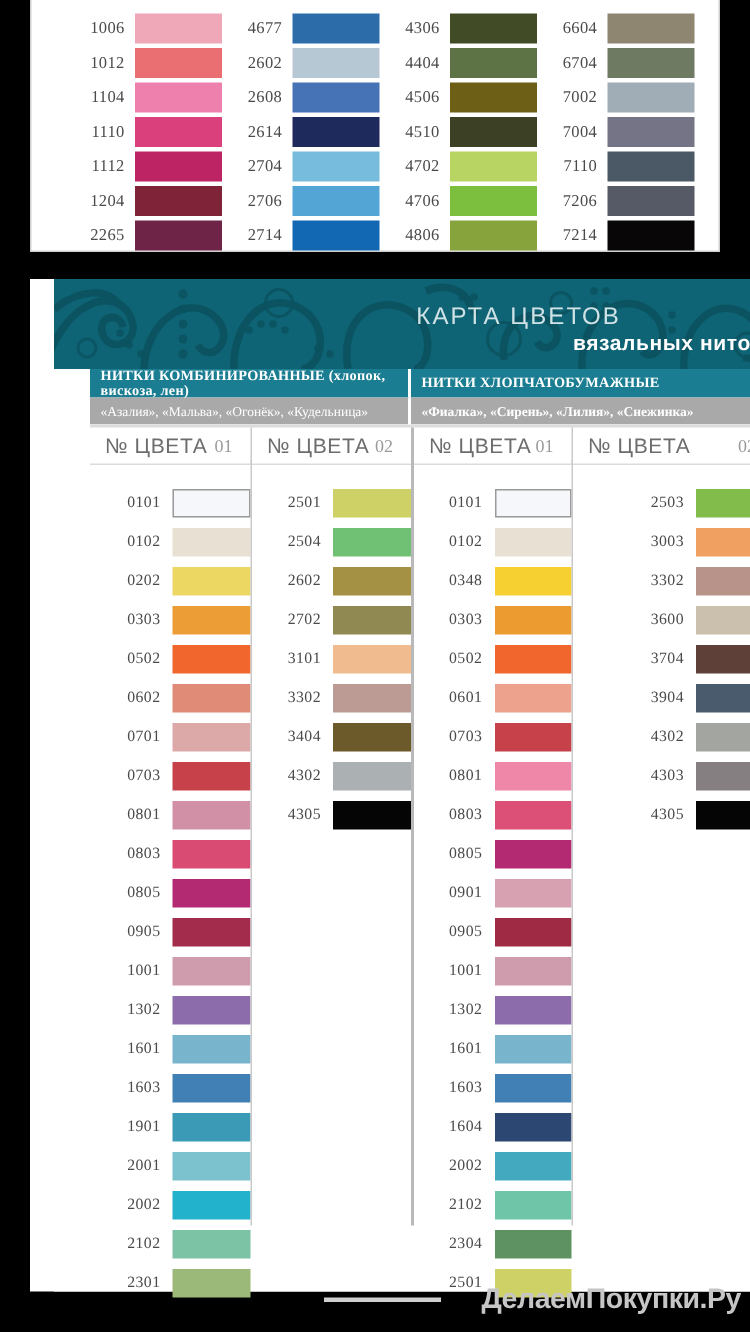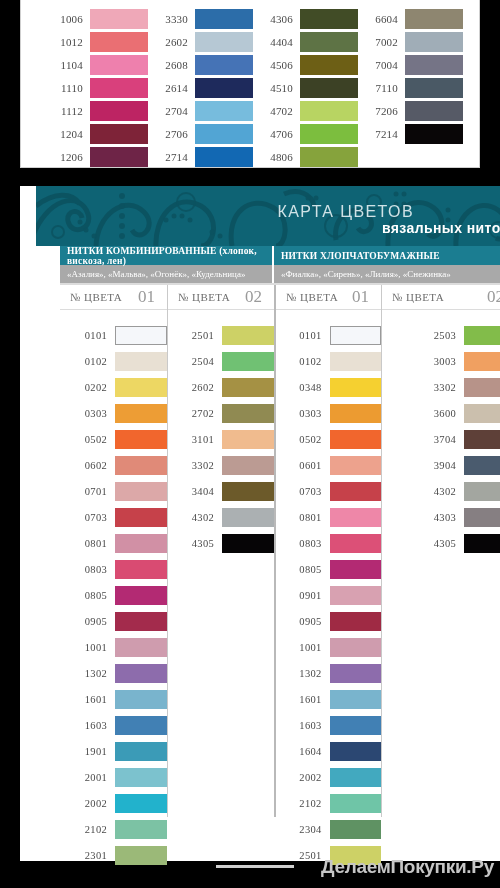--- a/index.html
+++ b/index.html
@@ -110,7 +110,7 @@
       </div>
       <div class="top-col">
         <div class="trow">
-          <div class="tnum">3330</div>
+          <div class="tnum">4677</div>
           <div class="tsw" style="background: rgb(44, 109, 169);"></div>
         </div>
         <div class="trow">

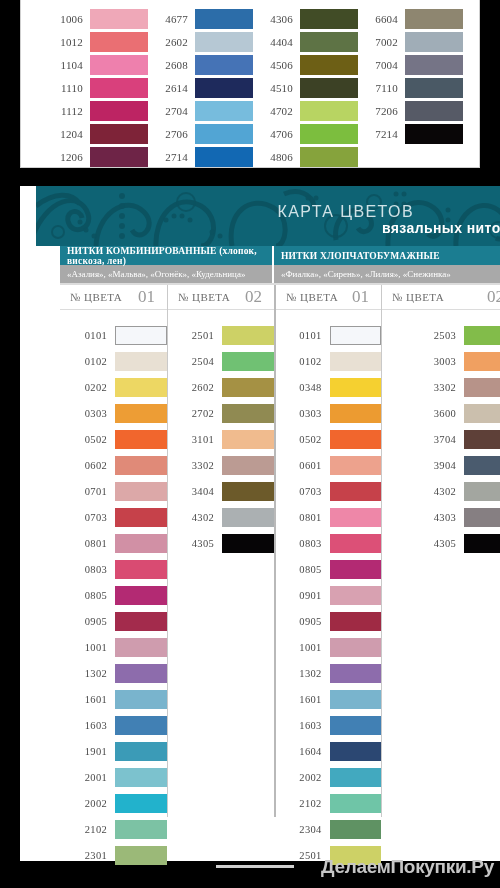--- a/index.html
+++ b/index.html
@@ -172,6 +172,10 @@
         <div class="trow">
           <div class="tnum">6604</div>
           <div class="tsw" style="background: rgb(142, 134, 112);"></div>
+        </div>
+        <div class="trow">
+          <div class="tnum">6704</div>
+          <div class="tsw" style="background: rgb(110, 123, 98);"></div>
         </div>
         <div class="trow">
           <div class="tnum">7002</div>

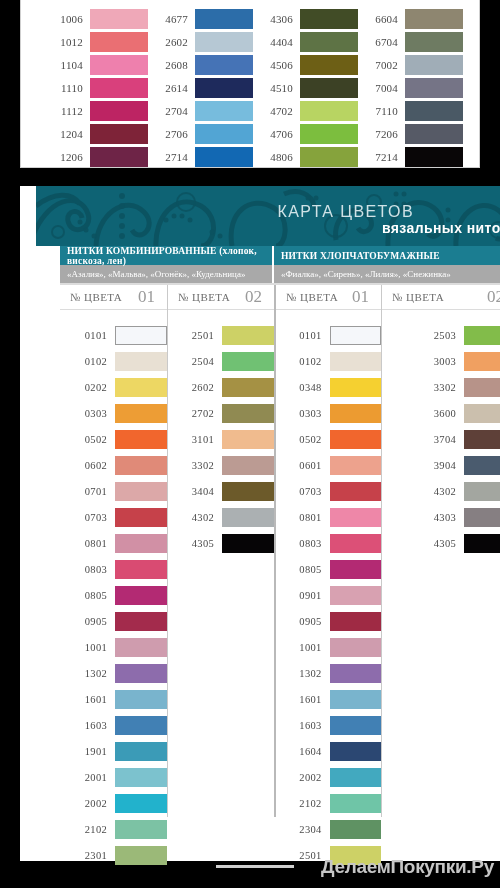--- a/index.html
+++ b/index.html
@@ -104,7 +104,7 @@
           <div class="tsw" style="background: rgb(126, 35, 56);"></div>
         </div>
         <div class="trow">
-          <div class="tnum">1206</div>
+          <div class="tnum">2265</div>
           <div class="tsw" style="background: rgb(110, 36, 71);"></div>
         </div>
       </div>

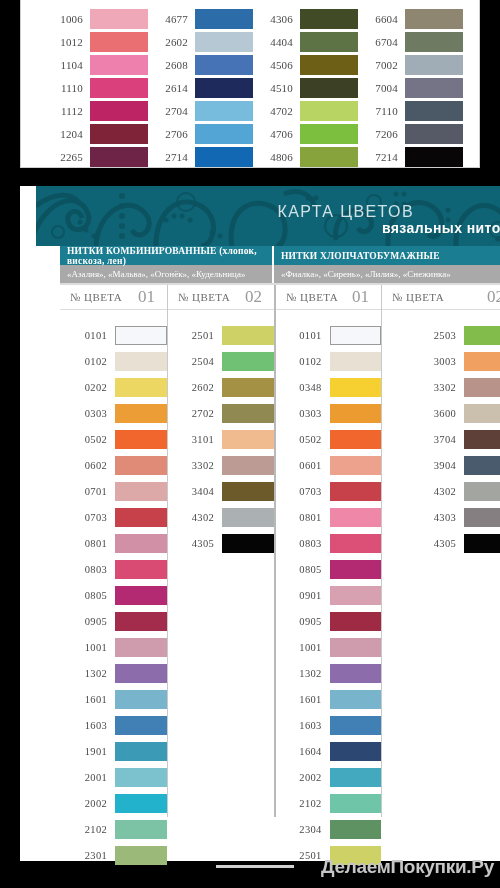--- a/index.html
+++ b/index.html
@@ -45,7 +45,7 @@
   .hrow2 .c{color:#ffffff;font-size:9px;display:flex;align-items:center;
             padding-left:7px;box-sizing:border-box;font-family:"Liberation Serif", serif;}
   .hrow2 .c1{width:214px;border-right:2px solid #fff;}
-  .hrow2 .c2{width:196px;}
+  .hrow2 .c2{width:196px;font-weight:bold;}
 
   .hrow3{display:flex;height:24px;background:#fff;border-top:2px solid #dcdcdc;
          border-bottom:1px solid #dcdcdc;}

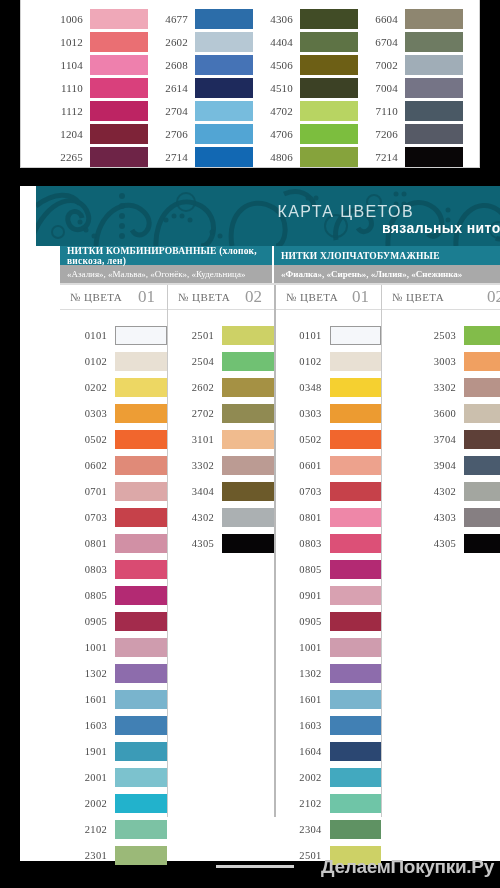--- a/index.html
+++ b/index.html
@@ -51,8 +51,8 @@
          border-bottom:1px solid #dcdcdc;}
   .hcell{display:flex;align-items:center;justify-content:space-between;
          box-sizing:border-box;padding:0 12px 0 10px;}
-  .hcell .lbl{font-size:11px;color:#6d6d6d;letter-spacing:.4px;
-        font-family:Liberation Serif, serif;}
+  .hcell .lbl{font-size:14px;color:#6d6d6d;letter-spacing:.4px;
+        font-family:Liberation Sans, sans-serif;}
   .hcell .num{font-size:17px;color:#9a9a9a;font-family:"Liberation Serif", serif;}
   .sep-l{border-left:1px solid #c9c9c9;}
   .sep-strong{border-left:2px solid #b9b9b9;}

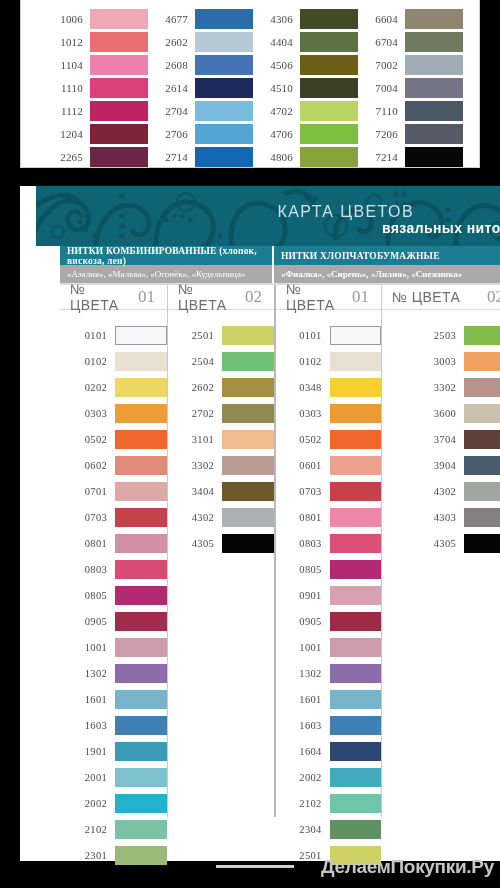--- a/index.html
+++ b/index.html
@@ -53,7 +53,7 @@
          box-sizing:border-box;padding:0 12px 0 10px;}
   .hcell .lbl{font-size:14px;color:#6d6d6d;letter-spacing:.4px;
         font-family:Liberation Sans, sans-serif;}
-  .hcell .num{font-size:17px;color:#9a9a9a;font-family:"Liberation Serif", serif;}
+  .hcell .num{font-size:12px;color:#9a9a9a;font-family:"Liberation Serif", serif;}
   .sep-l{border-left:1px solid #c9c9c9;}
   .sep-strong{border-left:2px solid #b9b9b9;}
 

